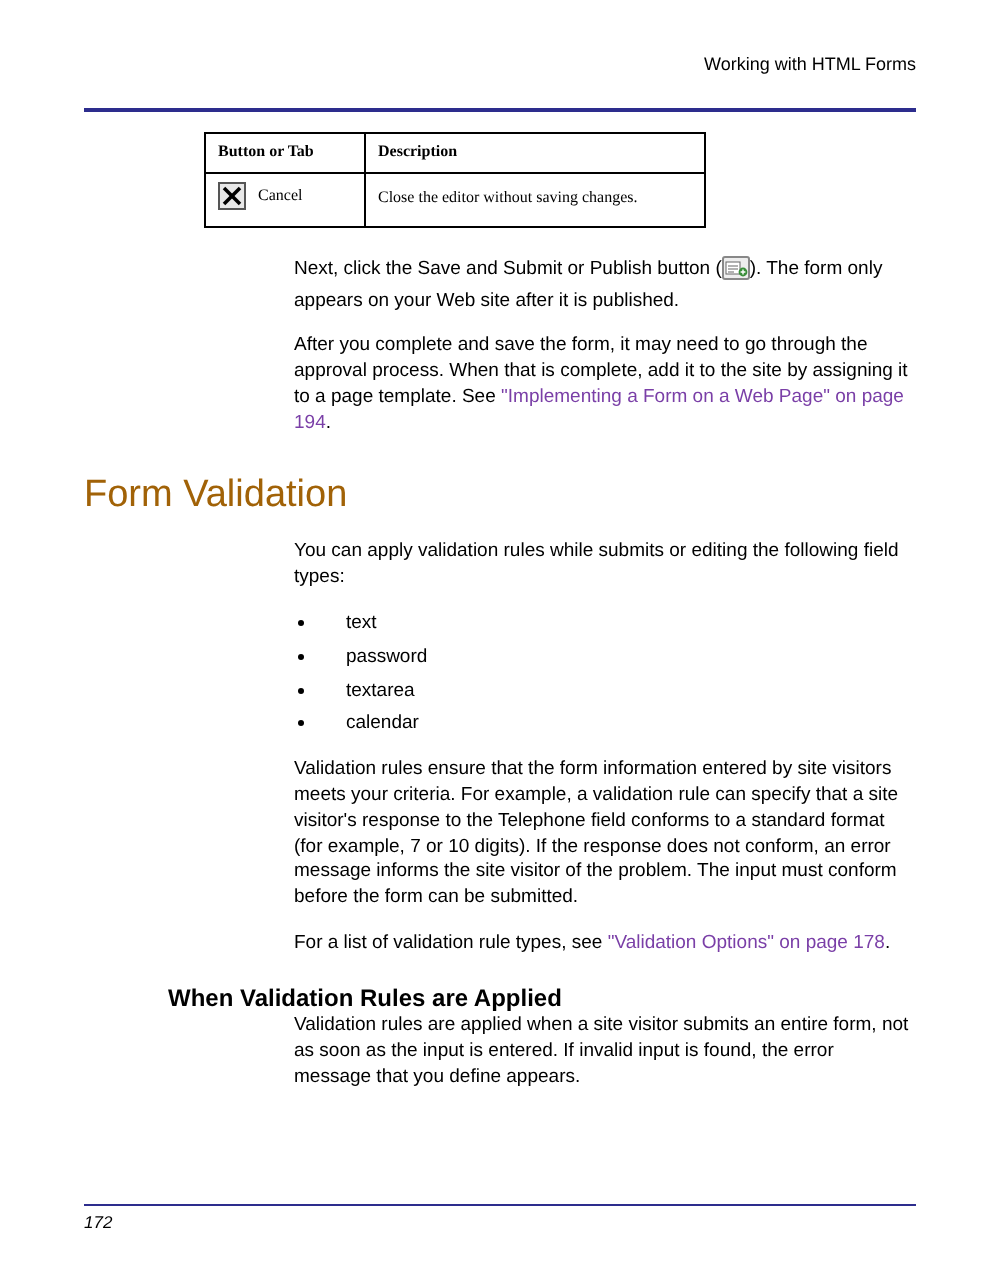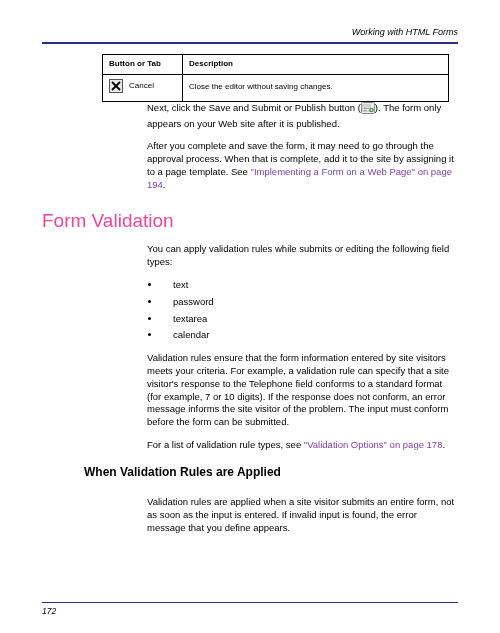--- a/index.html
+++ b/index.html
@@ -16,9 +16,8 @@
   }
   .header {
     text-align: right;
-    font-style: italic;
     font-size: 9px;
-    margin-bottom: 4px;
+    margin-bottom: 16px;
   }
   .hr {
     border: none;

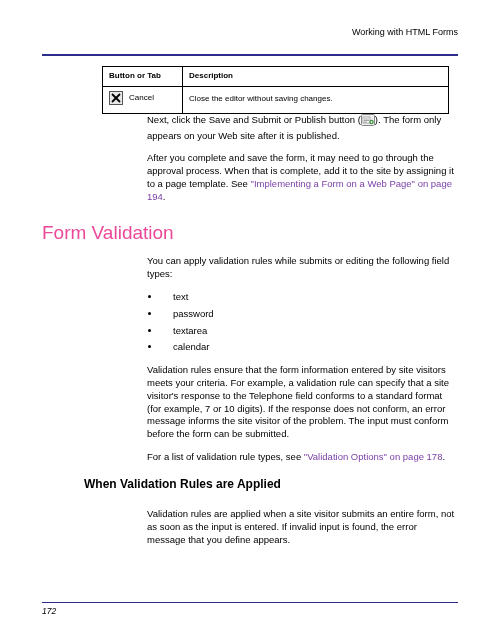--- a/index.html
+++ b/index.html
@@ -29,8 +29,10 @@
   }
   table.btable {
     border-collapse: collapse;
-    width: 347px;
+    width: 251px;
     margin-left: 60px;
+    margin-bottom: 14px;
+    font-family: Liberation Serif, serif;
   }
   table.btable th, table.btable td {
     border: 1px solid #000;

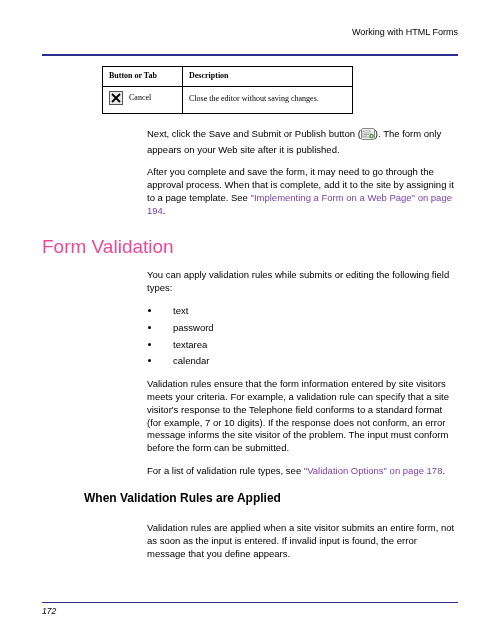--- a/index.html
+++ b/index.html
@@ -66,7 +66,7 @@
   }
   h2.section-title {
     font-family: Arial, Helvetica, sans-serif;
-    color: #ec4899;
+    color: #a16207;
     font-weight: normal;
     font-size: 19px;
     margin: 16px 0 10px 0;

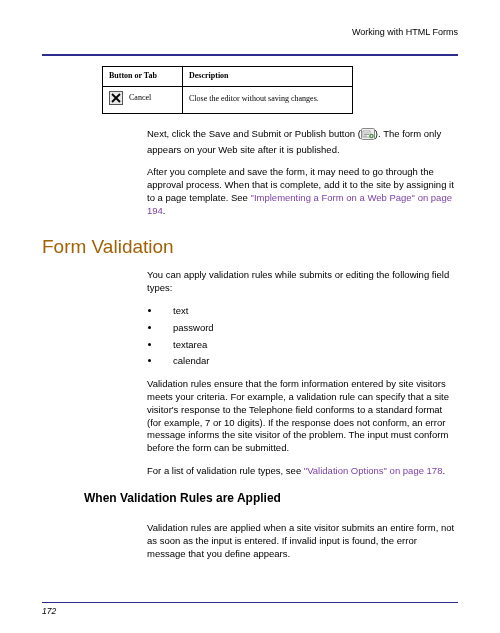--- a/index.html
+++ b/index.html
@@ -82,7 +82,7 @@
   h3.subhead {
     font-size: 12px;
     font-weight: bold;
-    margin: 12px 0 16px 42px;
+    margin: 12px 0 0 42px;
   }
   .footer {
     position: absolute;

